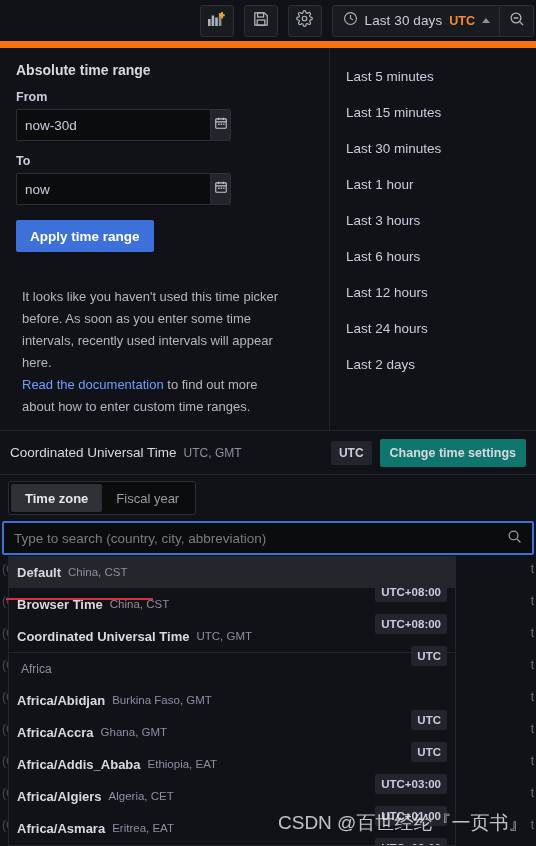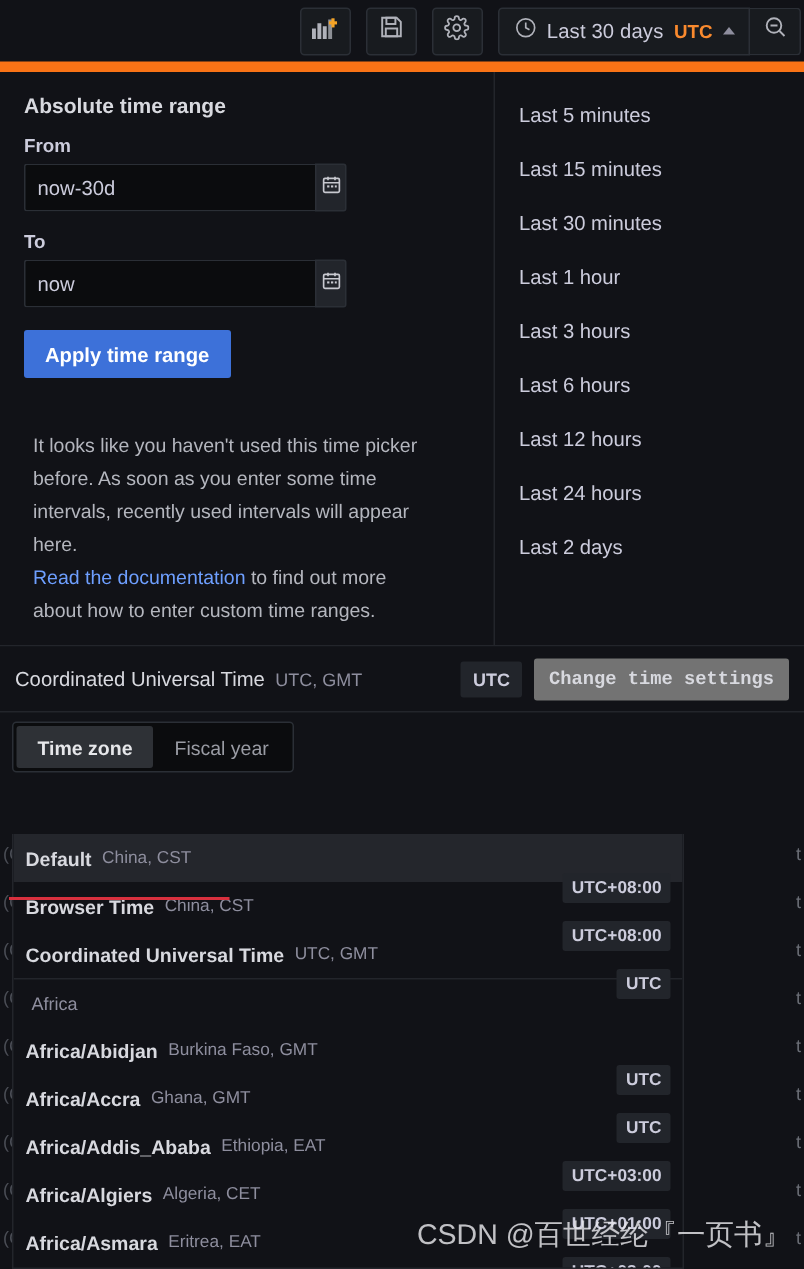--- a/index.html
+++ b/index.html
@@ -104,9 +104,9 @@
     color: #ccccdc; padding: 5px 8px; margin-right: 8px;
   }
   .tz-change {
-    background: #737373; border: none; border-radius: 2px; color: #d8d9df;
+    background: #0f766e; border: none; border-radius: 2px; color: #d8d9df;
     font-size: 12.5px; font-weight: 600; padding: 7px 10px;
-    font-family: Liberation Mono, monospace; cursor: pointer;
+    font-family: Liberation Sans, sans-serif; cursor: pointer;
   }
 
   

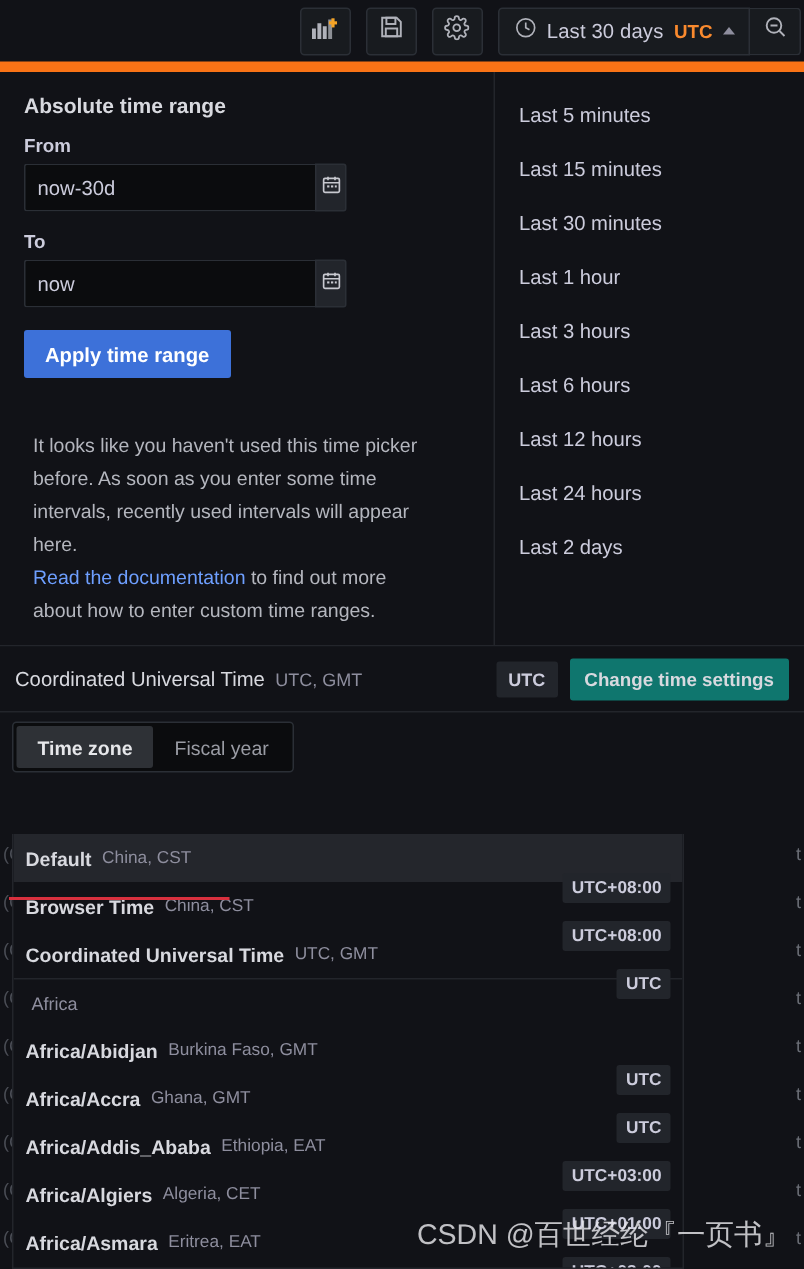--- a/index.html
+++ b/index.html
@@ -340,6 +340,15 @@
       </div>
     </div>
 
+  <div class="tz-search">
+    <span class="ts-ph">Type to search (country, city, abbreviation)</span>
+    <span>
+      <svg width="15" height="15" viewBox="0 0 24 24" fill="none" stroke="#9a9ca4" stroke-width="2">
+        <circle cx="10.5" cy="10.5" r="7"></circle>
+          <path d="M16 16l5.5 5.5"></path>
+      </svg>
+    </span>
+  </div>
 
   <div class="tz-list" id="tz-list">
       <div class="tz-row hl">

